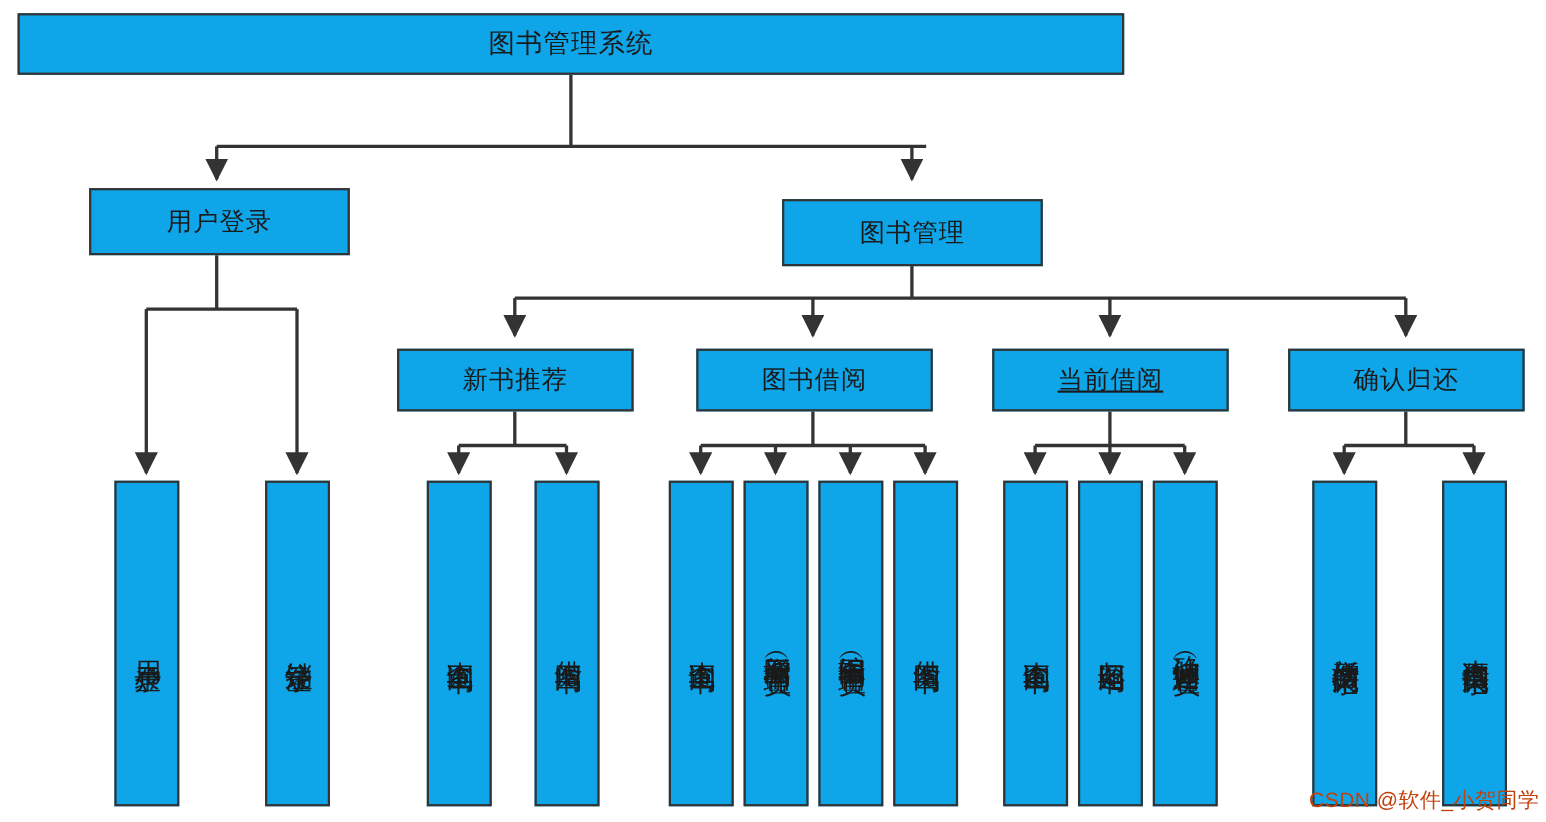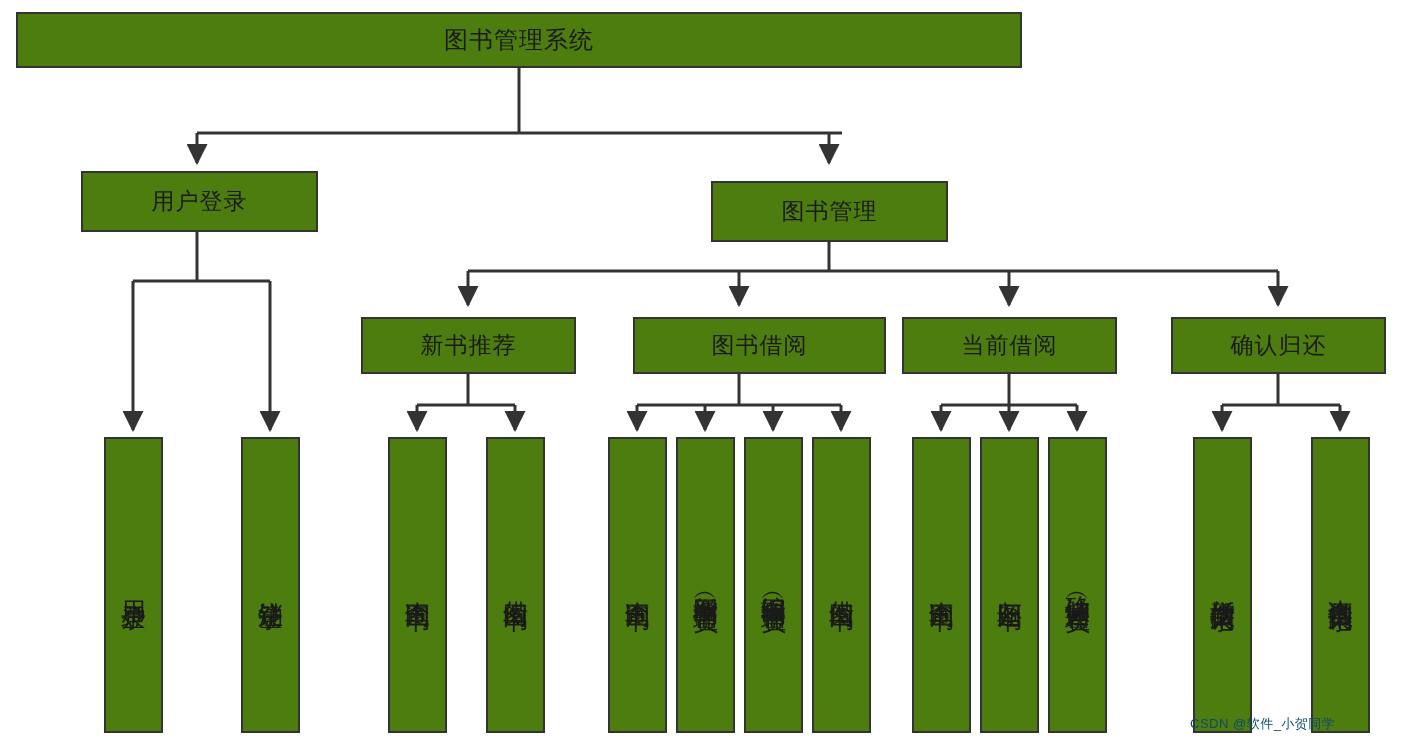--- a/index.html
+++ b/index.html
@@ -24,7 +24,7 @@
   .node{
     position:absolute;
     box-sizing:border-box;
-    background:#4d7c0f;
+    background:#0ea5e9;
     border:2px solid #333333;
     display:flex;
     align-items:center;

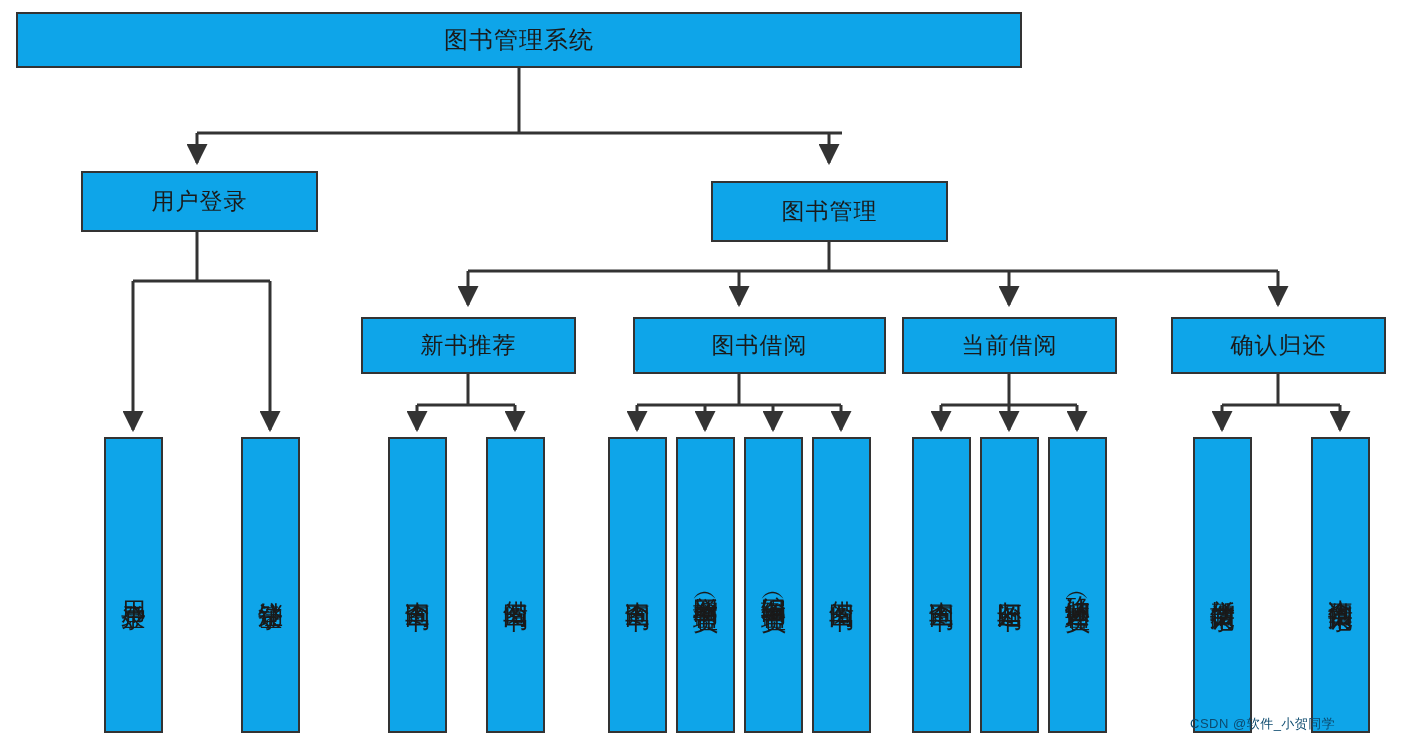--- a/index.html
+++ b/index.html
@@ -136,7 +136,7 @@
     <span class="label">新书推荐</span>
   </div>
 
-  <div class="node horiz" style="left:633px; top:317px; width:253px; height:57px;">
+  <div class="node horiz" style="left:633px; top:317px; width:215px; height:57px;">
     <span class="label">图书借阅</span>
   </div>
 

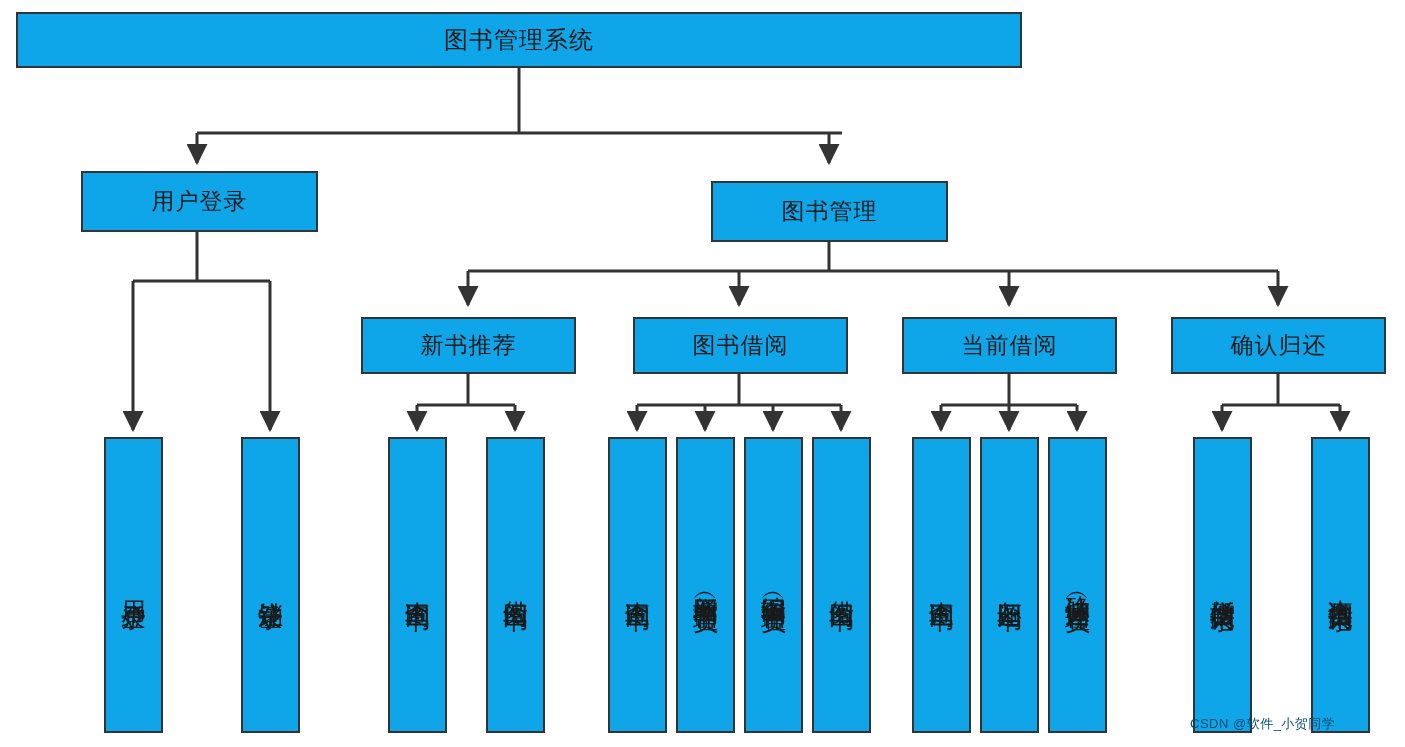--- a/index.html
+++ b/index.html
@@ -140,7 +140,7 @@
     <span class="label">图书借阅</span>
   </div>
 
-  <div class="node horiz" style="left:902px; top:317px; width:215px; height:57px;">
+  <div class="node horiz" style="left:902px; top:317px; width:215px; height:57px;text-decoration:underline;">
     <span class="label">当前借阅</span>
   </div>
 

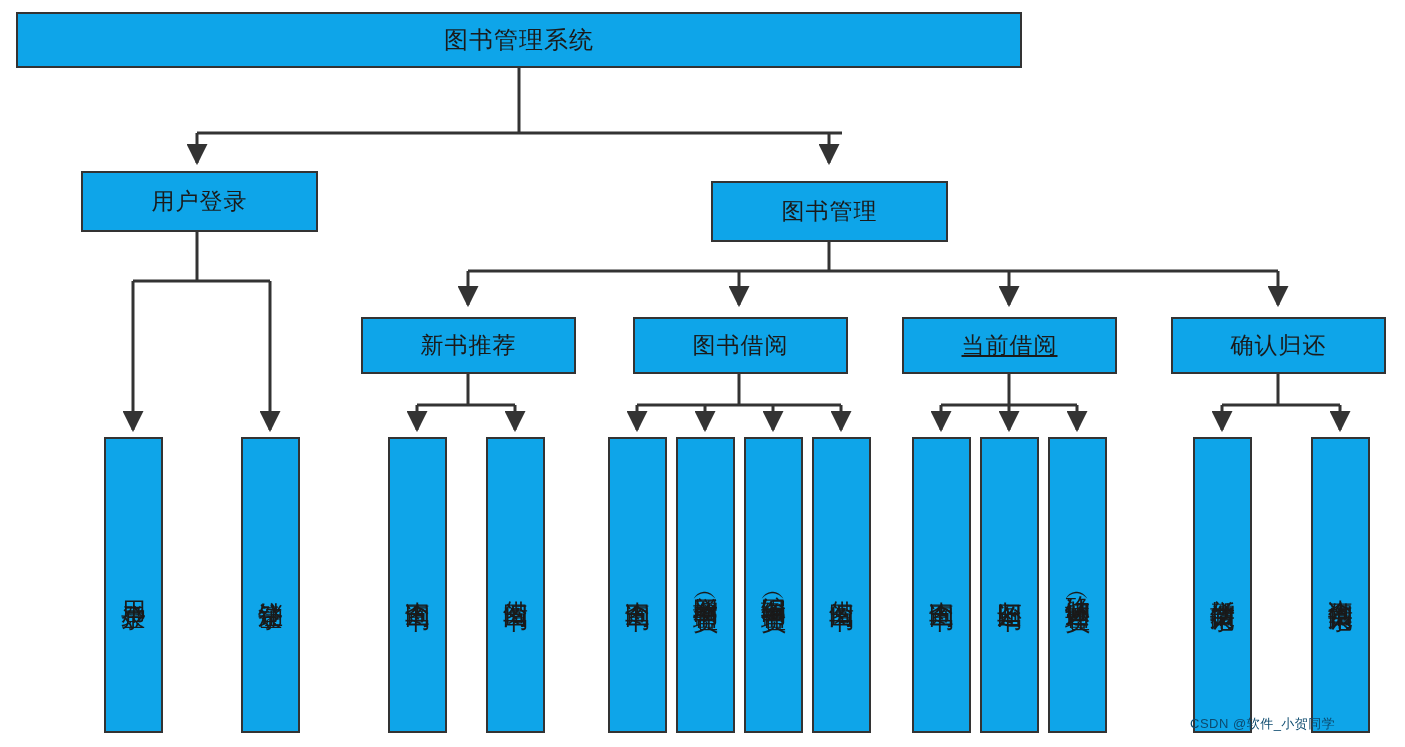--- a/index.html
+++ b/index.html
@@ -58,8 +58,8 @@
   }
   .watermark{
     position:absolute;
-    font-size:13px;
-    color:#0c4a6e;
+    font-size:19px;
+    color:#c2410c;
     letter-spacing:0.5px;
     white-space:nowrap;
     pointer-events:none;

